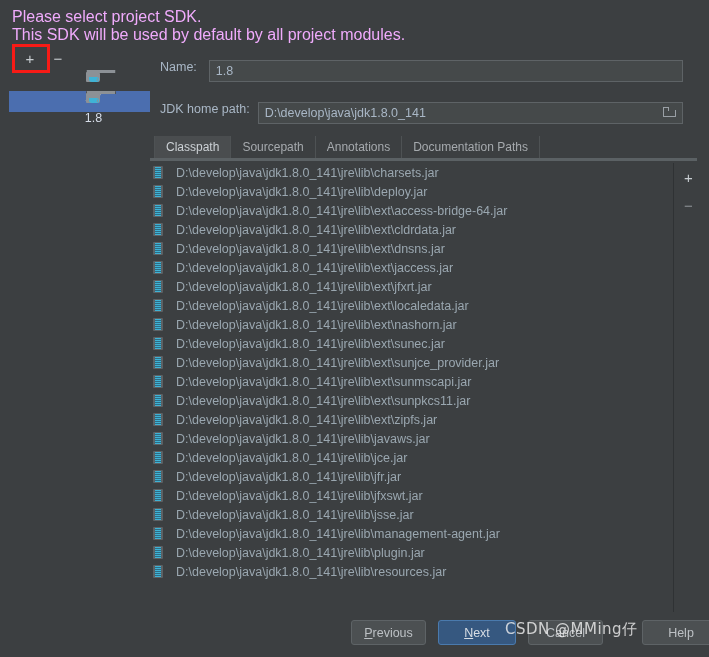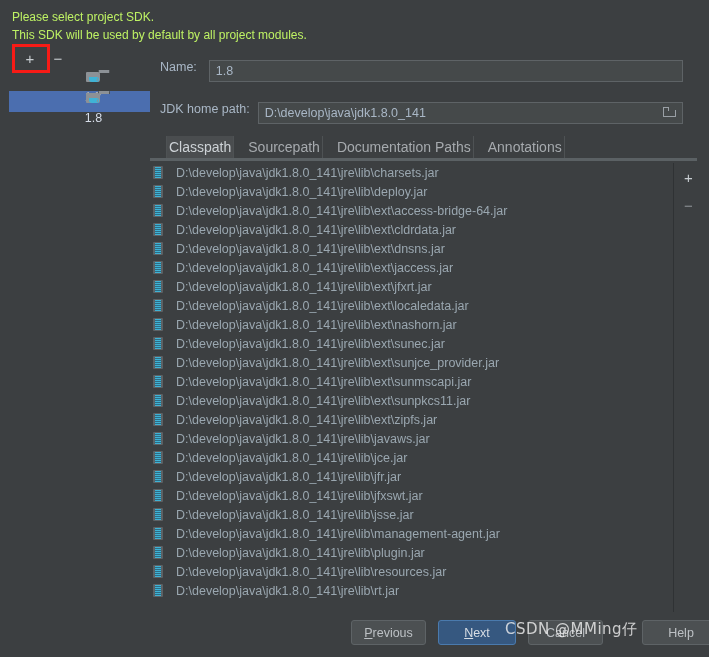--- a/index.html
+++ b/index.html
@@ -25,8 +25,8 @@
     top: 8px;
     width: 680px;
     line-height: 18px;
-    color: #bef264;
-    font-size: 12px;
+    color: #f0abfc;
+    font-size: 16px;
   }
   .prompt div { white-space: nowrap; }
 

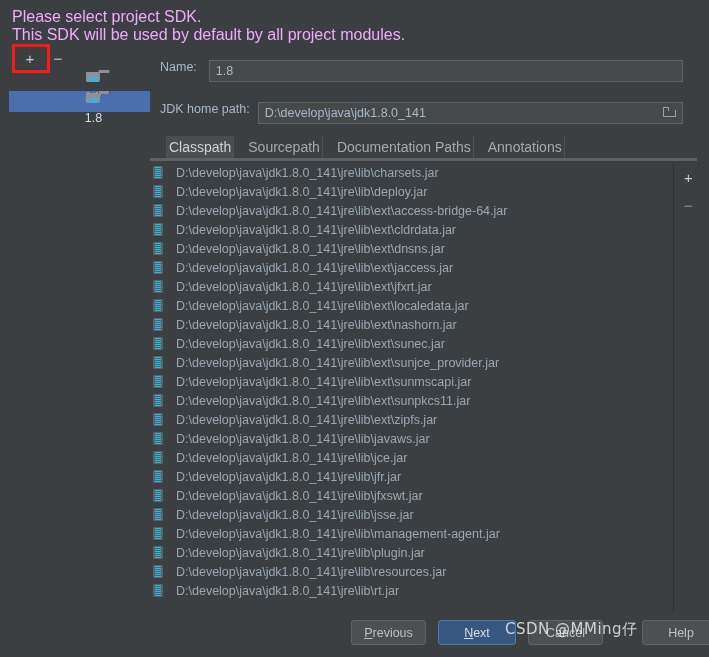--- a/index.html
+++ b/index.html
@@ -200,16 +200,15 @@
     align-items: stretch;
   }
   .tab {
-    padding: 0 2px;
-    display: flex;
-    align-items: center;
-    font-size: 14px;
+    padding: 0 11px;
+    display: flex;
+    align-items: center;
+    font-size: 12px;
     color: #a6aaae;
     background: #3c3f41;
     border-right: 1px solid #4e5254;
     white-space: nowrap;
     cursor: default;
-    margin-left: 12px;
   }
   .tab:first-child { border-left: 1px solid #4e5254; }
   .tab.active {

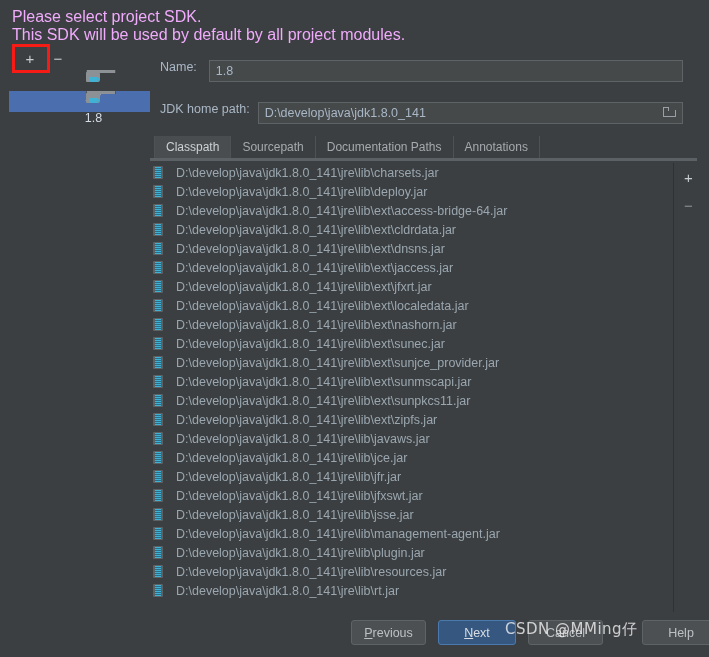--- a/index.html
+++ b/index.html
@@ -396,8 +396,8 @@
   <div class="tabbar" id="tabbar">
       <div class="tab active">Classpath</div>
       <div class="tab">Sourcepath</div>
+      <div class="tab">Annotations</div>
       <div class="tab">Documentation Paths</div>
-      <div class="tab">Annotations</div>
     </div>
   <div class="tab-underline"></div>
 

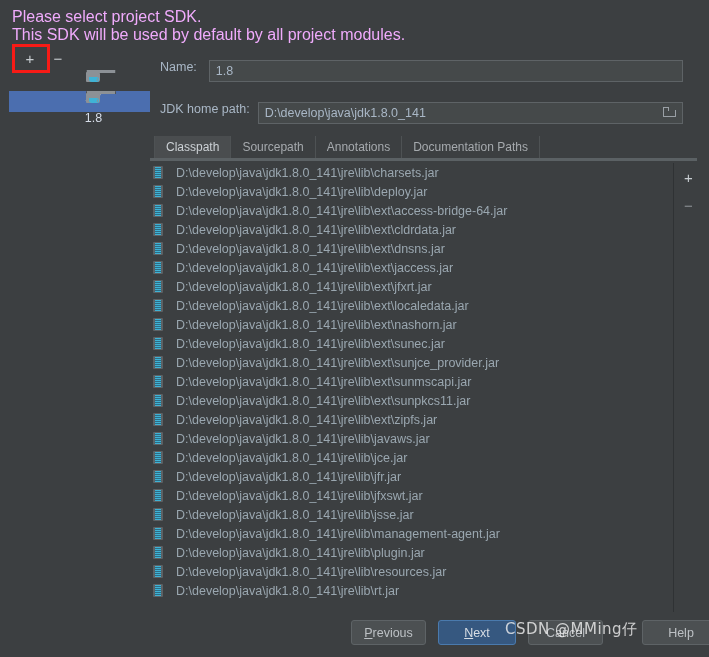--- a/index.html
+++ b/index.html
@@ -491,10 +491,6 @@
           <span class="jar-icon"></span>
           <span class="label">D:\develop\java\jdk1.8.0_141\jre\lib\resources.jar</span>
         </div>
-        <div class="cp-row">
-          <span class="jar-icon"></span>
-          <span class="label">D:\develop\java\jdk1.8.0_141\jre\lib\rt.jar</span>
-        </div>
       </div>
     <div class="cp-divider"></div>
     <div class="side-btns">

